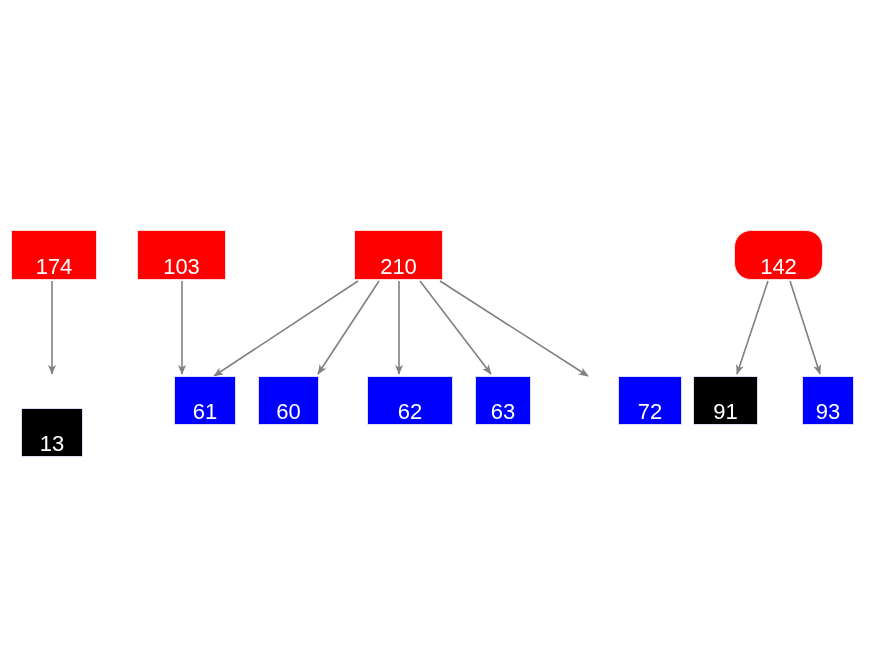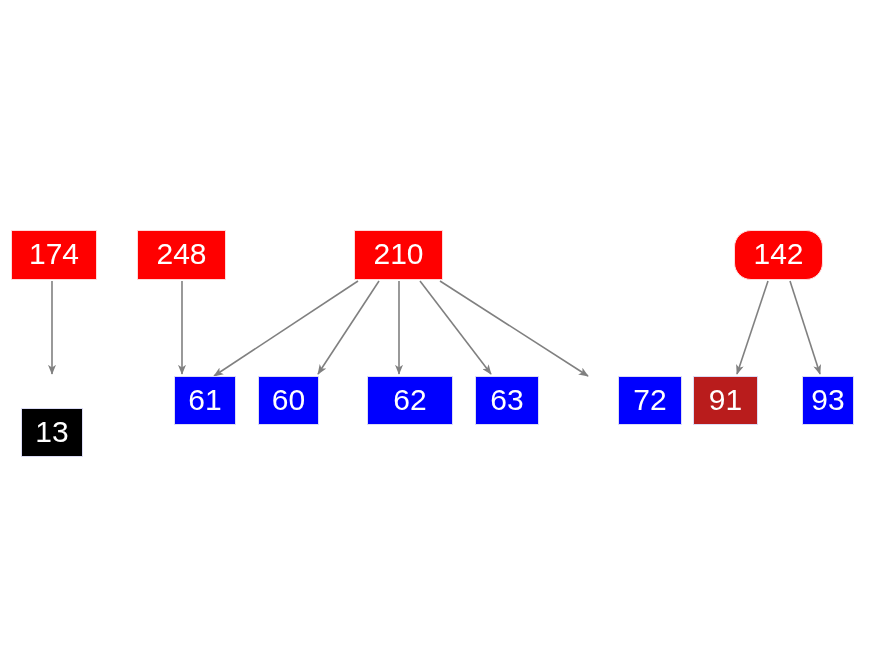--- a/index.html
+++ b/index.html
@@ -30,10 +30,10 @@
     position: absolute;
     box-sizing: border-box;
     display: flex;
-    align-items: center;
+    align-items: flex-end;
     justify-content: center;
     font-family: "Liberation Sans", sans-serif;
-    font-size: 30px;
+    font-size: 22px;
     line-height: 1;
     color: #ffffff;
     letter-spacing: 0px;

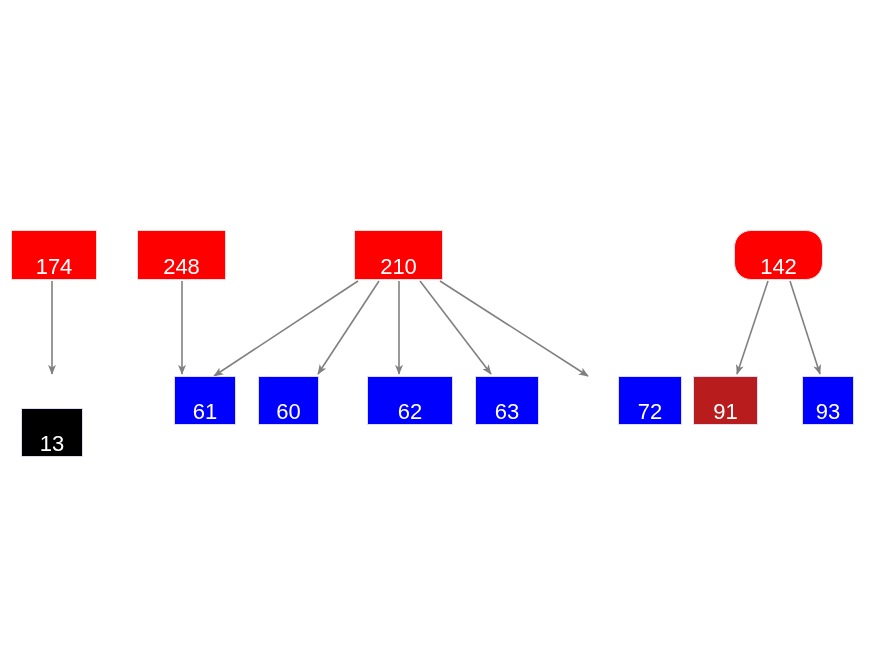--- a/index.html
+++ b/index.html
@@ -81,7 +81,7 @@
         <span class="node-label">174</span>
       </div>
       <div class="node parent" style="left: 137px; top: 230px; width: 89px; height: 50px; background: rgb(255, 0, 0); color: rgb(255, 255, 255);">
-        <span class="node-label">248</span>
+        <span class="node-label">103</span>
       </div>
       <div class="node parent" style="left: 354px; top: 230px; width: 89px; height: 50px; background: rgb(255, 0, 0); color: rgb(255, 255, 255);">
         <span class="node-label">210</span>

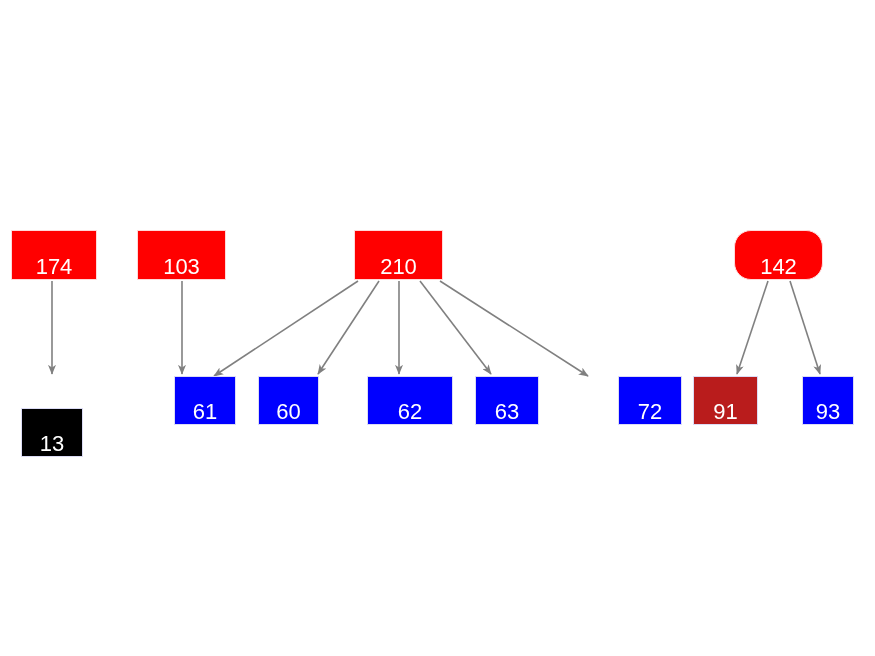--- a/index.html
+++ b/index.html
@@ -101,7 +101,7 @@
       <div class="node child" style="left: 367px; top: 376px; width: 86px; height: 49px; background: rgb(0, 0, 255); color: rgb(255, 255, 255);">
         <span class="node-label">62</span>
       </div>
-      <div class="node child" style="left: 475px; top: 376px; width: 64px; height: 49px; background: rgb(0, 0, 255); color: rgb(255, 255, 255);">
+      <div class="node child" style="left: 475px; top: 376px; width: 56px; height: 49px; background: rgb(0, 0, 255); color: rgb(255, 255, 255);">
         <span class="node-label">63</span>
       </div>
       <div class="node child" style="left: 585px; top: 376px; width: 64px; height: 49px; background: rgb(0, 0, 255); color: rgb(255, 255, 255); margin-left: 33px;">

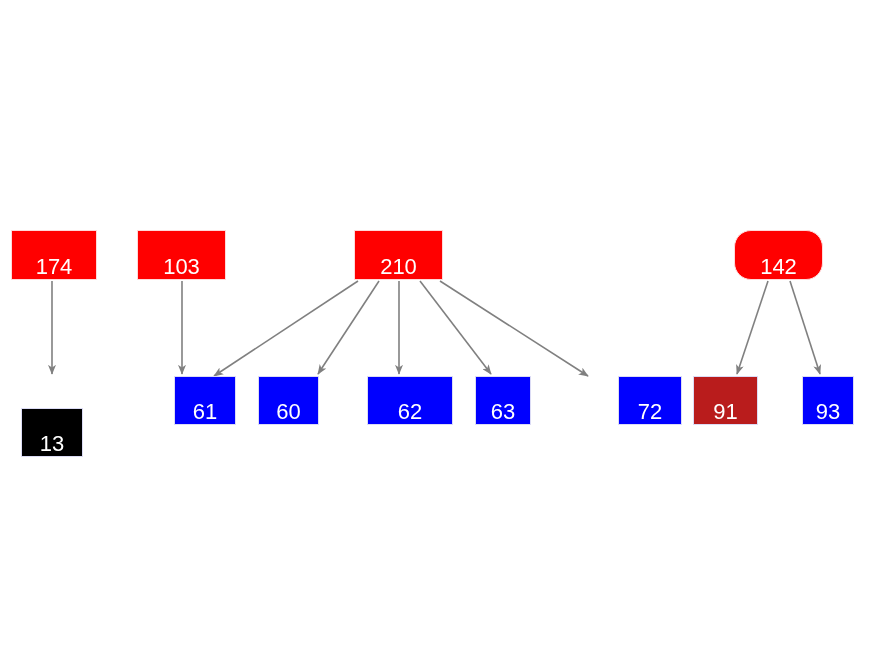--- a/index.html
+++ b/index.html
@@ -107,7 +107,7 @@
       <div class="node child" style="left: 585px; top: 376px; width: 64px; height: 49px; background: rgb(0, 0, 255); color: rgb(255, 255, 255); margin-left: 33px;">
         <span class="node-label">72</span>
       </div>
-      <div class="node child" style="left: 693px; top: 376px; width: 65px; height: 49px; background: #b91c1c; color: rgb(255, 255, 255);">
+      <div class="node child" style="left: 693px; top: 376px; width: 65px; height: 49px; background: #000000; color: rgb(255, 255, 255);">
         <span class="node-label">91</span>
       </div>
       <div class="node child" style="left: 802px; top: 376px; width: 52px; height: 49px; background: rgb(0, 0, 255); color: rgb(255, 255, 255);">

